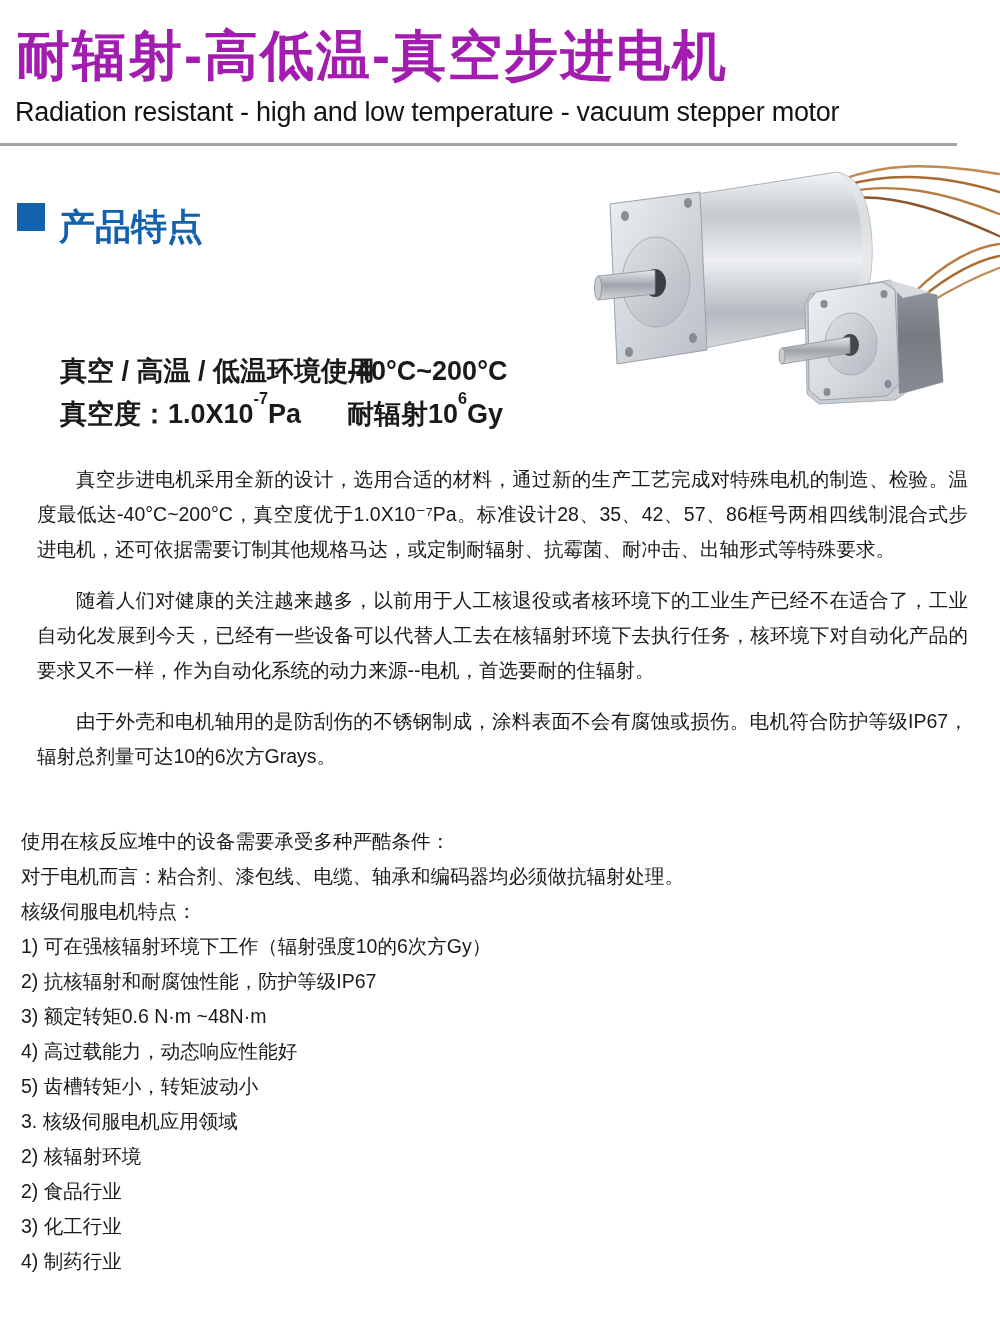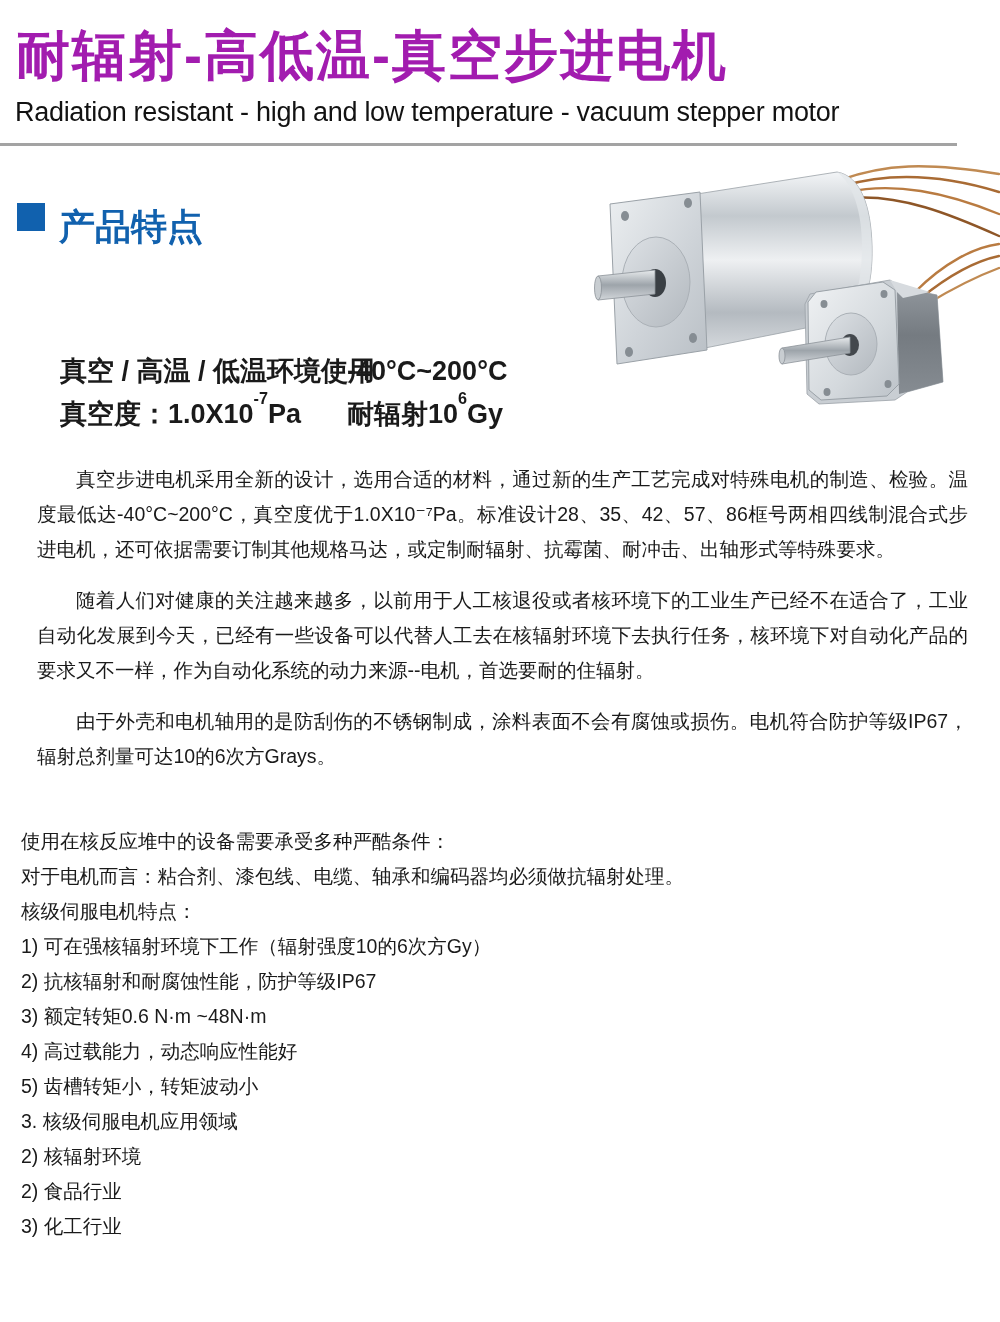--- a/index.html
+++ b/index.html
@@ -216,6 +216,7 @@
     <div class="feature-line">2) 核辐射环境</div>
     <div class="feature-line">2) 食品行业</div>
     <div class="feature-line">3) 化工行业</div>
+    <div class="feature-line">4) 制药行业</div>
   </div>
 
 </div>

